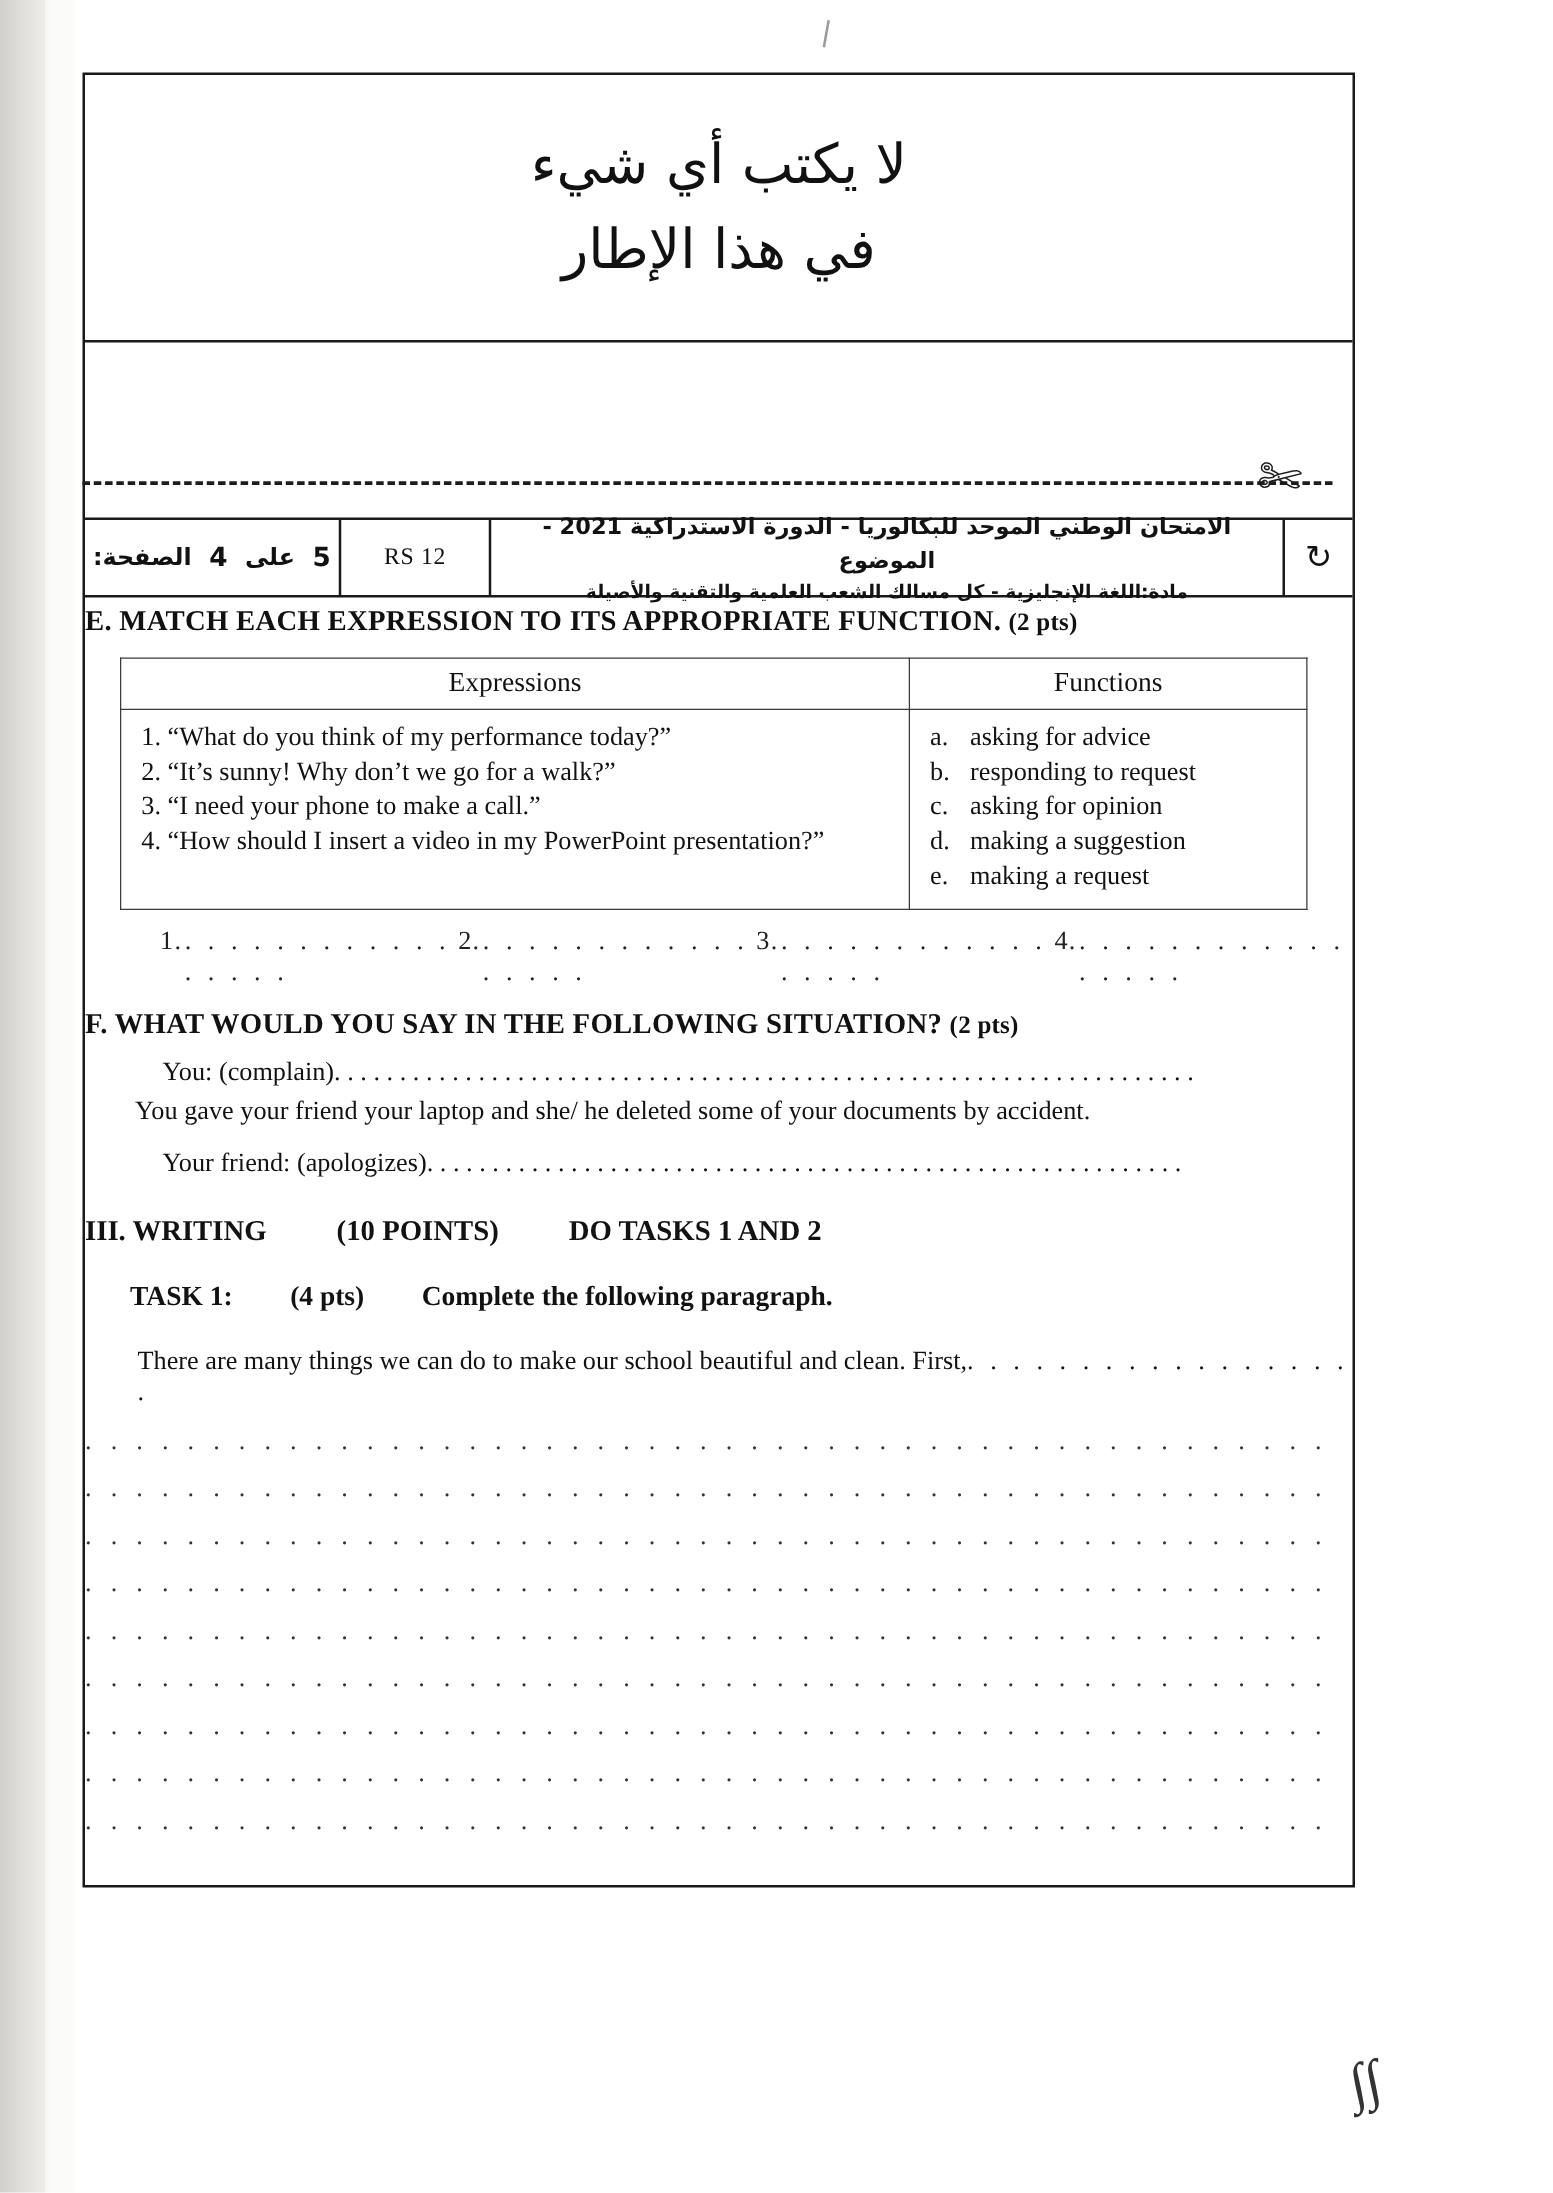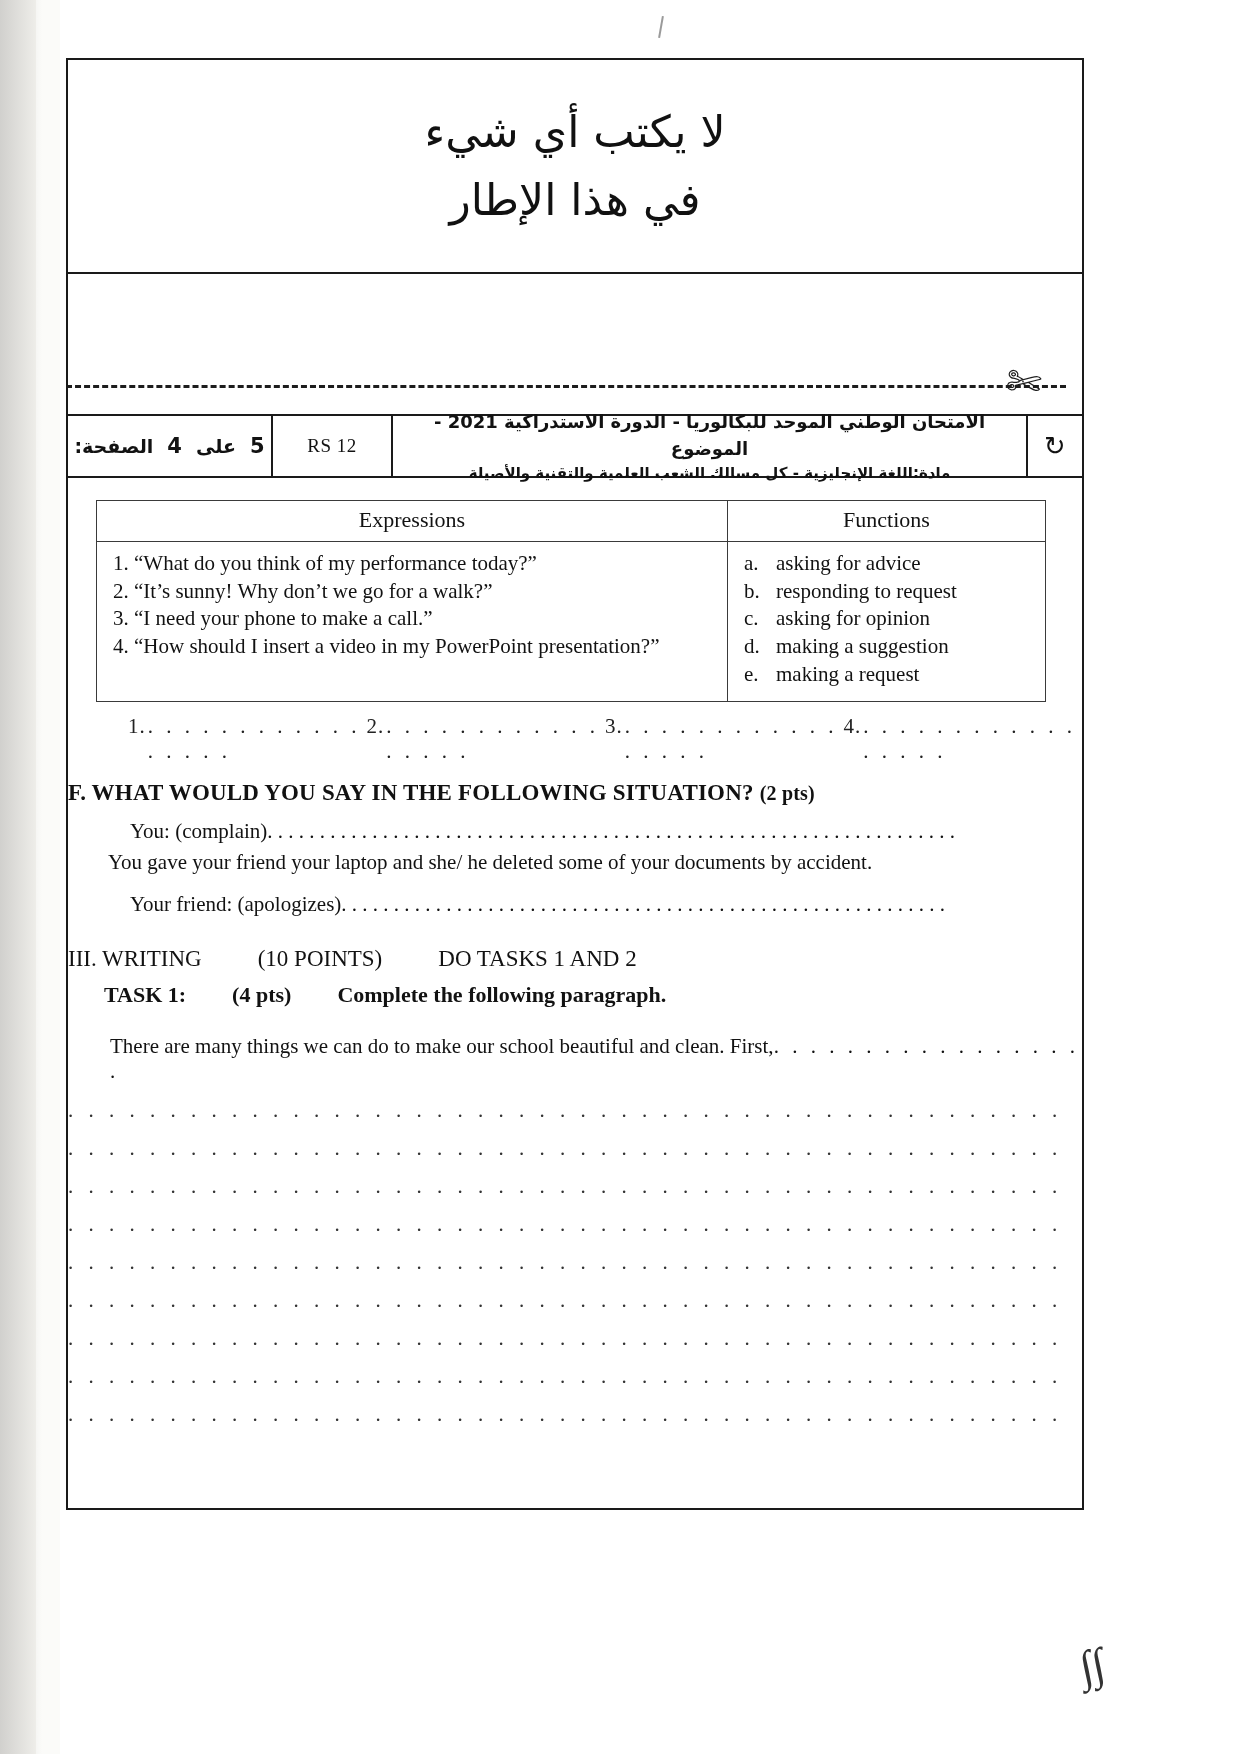--- a/index.html
+++ b/index.html
@@ -296,6 +296,10 @@
 
 <div class="content">
 
+  <div class="sec-head">
+    <span>E. MATCH EACH EXPRESSION TO ITS APPROPRIATE FUNCTION.</span>
+    <span class="pts">(2 pts)</span>
+  </div>
 
   <table class="match-table">
     <tbody>

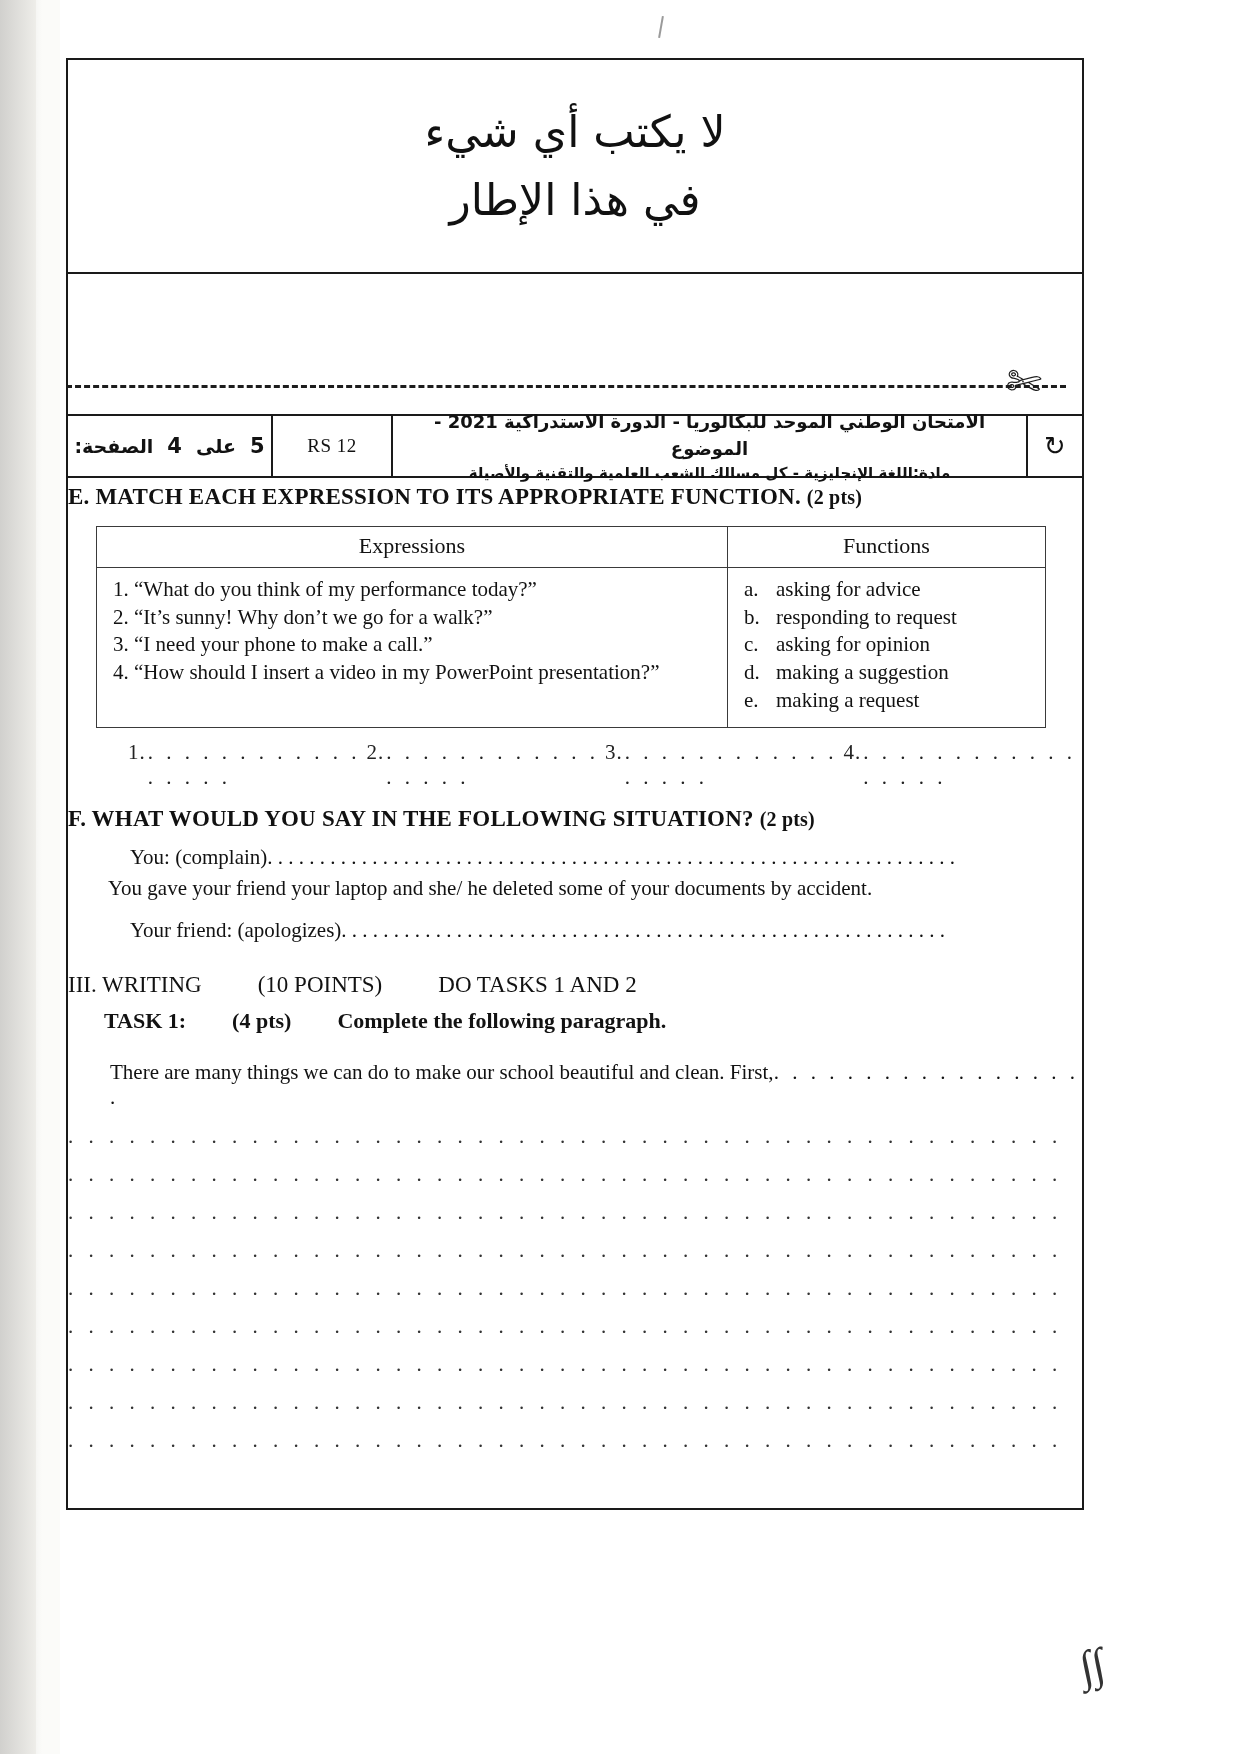--- a/index.html
+++ b/index.html
@@ -210,7 +210,7 @@
     display: flex;
     align-items: baseline;
     gap: 56px;
-    font-weight: normal;
+    font-weight: bold;
     font-size: 23px;
     text-align: center;
   }

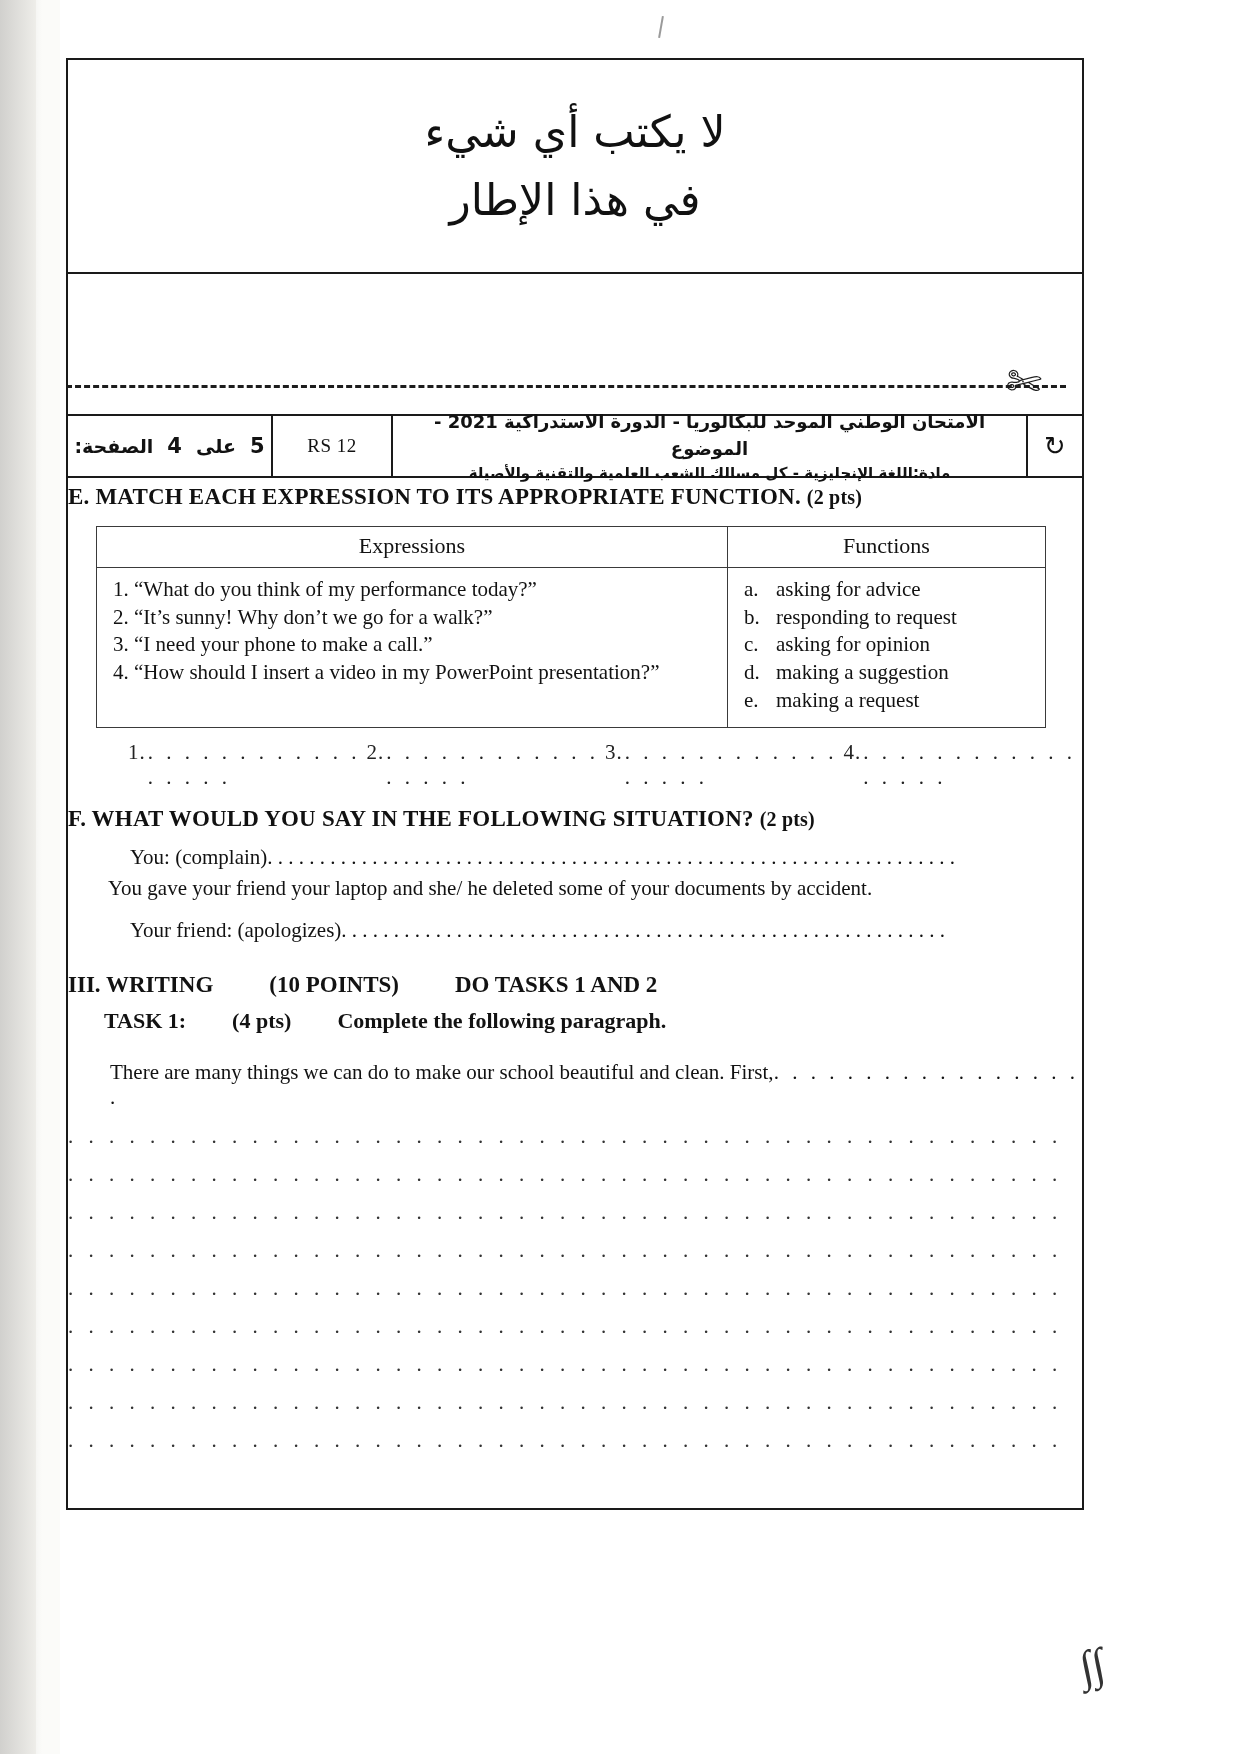--- a/index.html
+++ b/index.html
@@ -215,7 +215,7 @@
     text-align: center;
   }
   .task-head {
-    margin: 10px 0 0 36px;
+    margin: 26px 0 0 36px;
     display: flex;
     align-items: baseline;
     gap: 46px;

